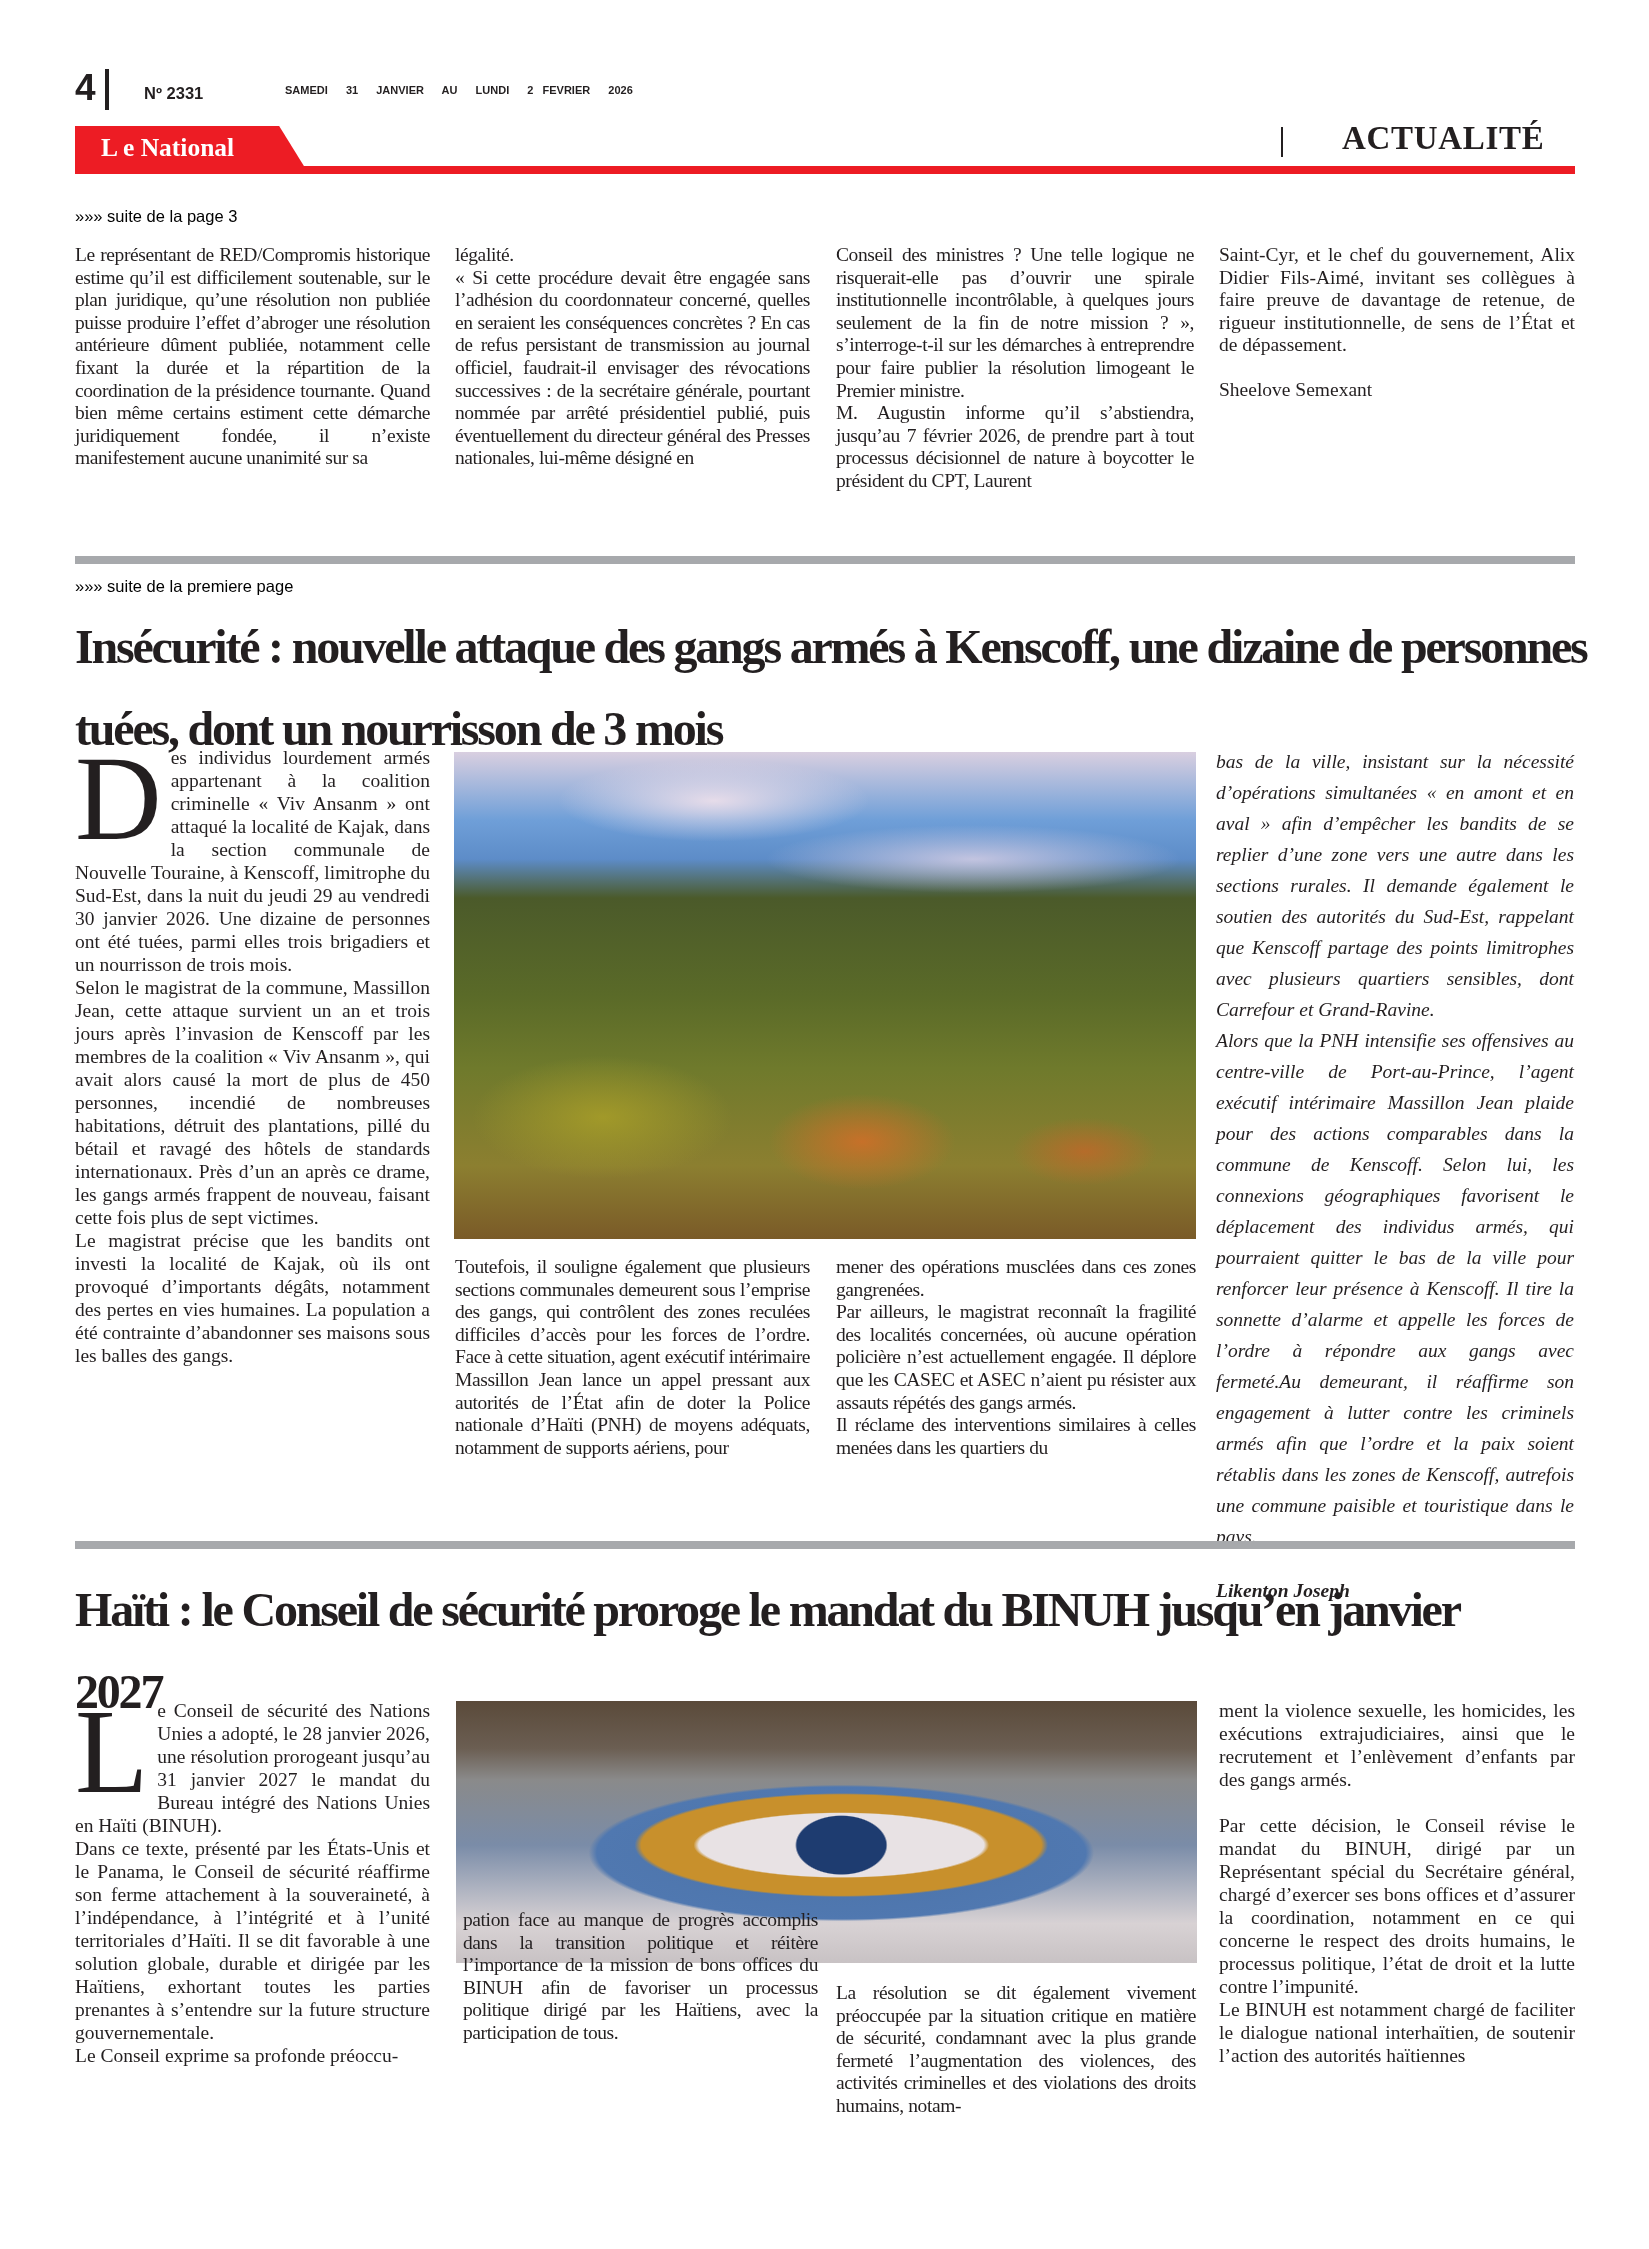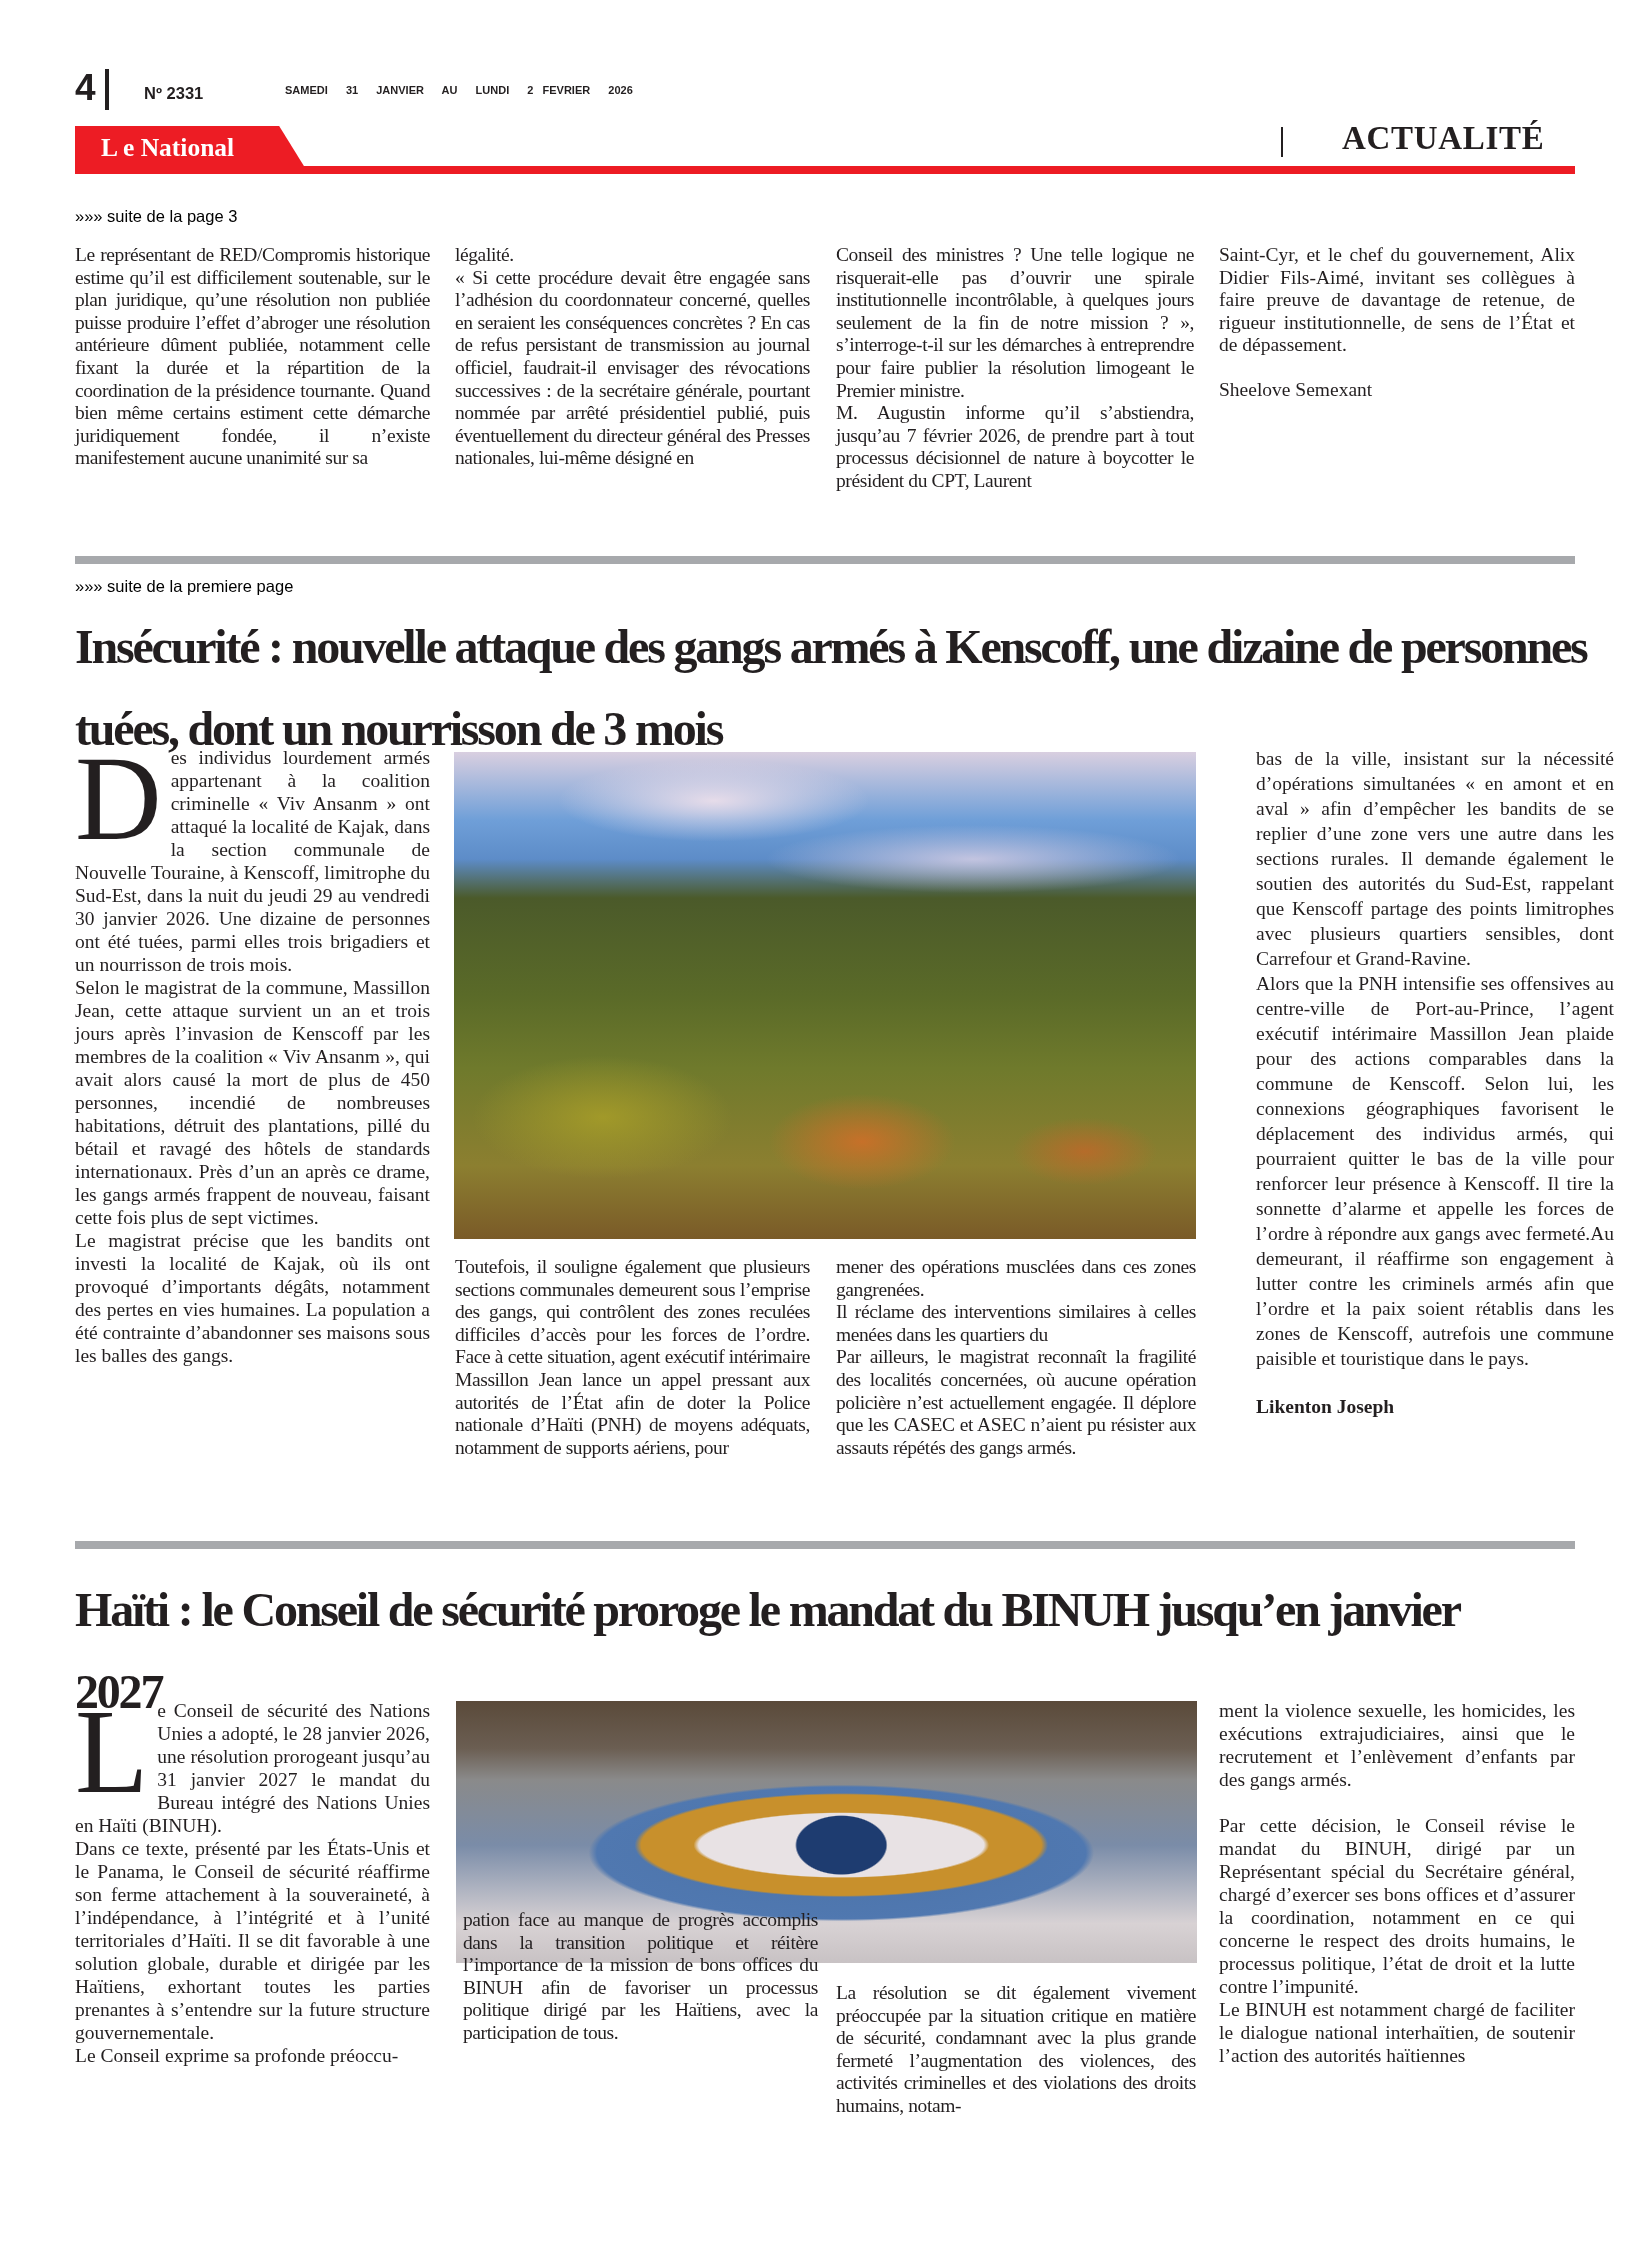--- a/index.html
+++ b/index.html
@@ -93,7 +93,7 @@
   <p>Il réclame des interventions similaires à celles menées dans les quartiers du</p>
   <p>Par ailleurs, le magistrat reconnaît la fragilité des localités concernées, où aucune opération policière n’est actuellement engagée. Il déplore que les CASEC et ASEC n’aient pu résister aux assauts répétés des gangs armés.</p>
 </div>
-<div class="col" style="left:1256px; top:746px; width:358px; line-height:25px;">
+<div class="col" style="left:1216px; top:746px; width:358px; line-height:31px;font-style:italic;">
   <p>bas de la ville, insistant sur la nécessité d’opérations simultanées « en amont et en aval » afin d’empêcher les bandits de se replier d’une zone vers une autre dans les sections rurales. Il demande également le soutien des autorités du Sud-Est, rappelant que Kenscoff partage des points limitrophes avec plusieurs quartiers sensibles, dont Carrefour et Grand-Ravine.</p>
   <p>Alors que la PNH intensifie ses offensives au centre-ville de Port-au-Prince, l’agent exécutif intérimaire Massillon Jean plaide pour des actions comparables dans la commune de Kenscoff. Selon lui, les connexions géographiques favorisent le déplacement des individus armés, qui pourraient quitter le bas de la ville pour renforcer leur présence à Kenscoff. Il tire la sonnette d’alarme et appelle les forces de l’ordre à répondre aux gangs avec fermeté.Au demeurant, il réaffirme son engagement à lutter contre les criminels armés afin que l’ordre et la paix soient rétablis dans les zones de Kenscoff, autrefois une commune paisible et touristique dans le pays.</p>
   <p class="byline-bold" style="margin-top:22.5px;">Likenton Joseph</p>

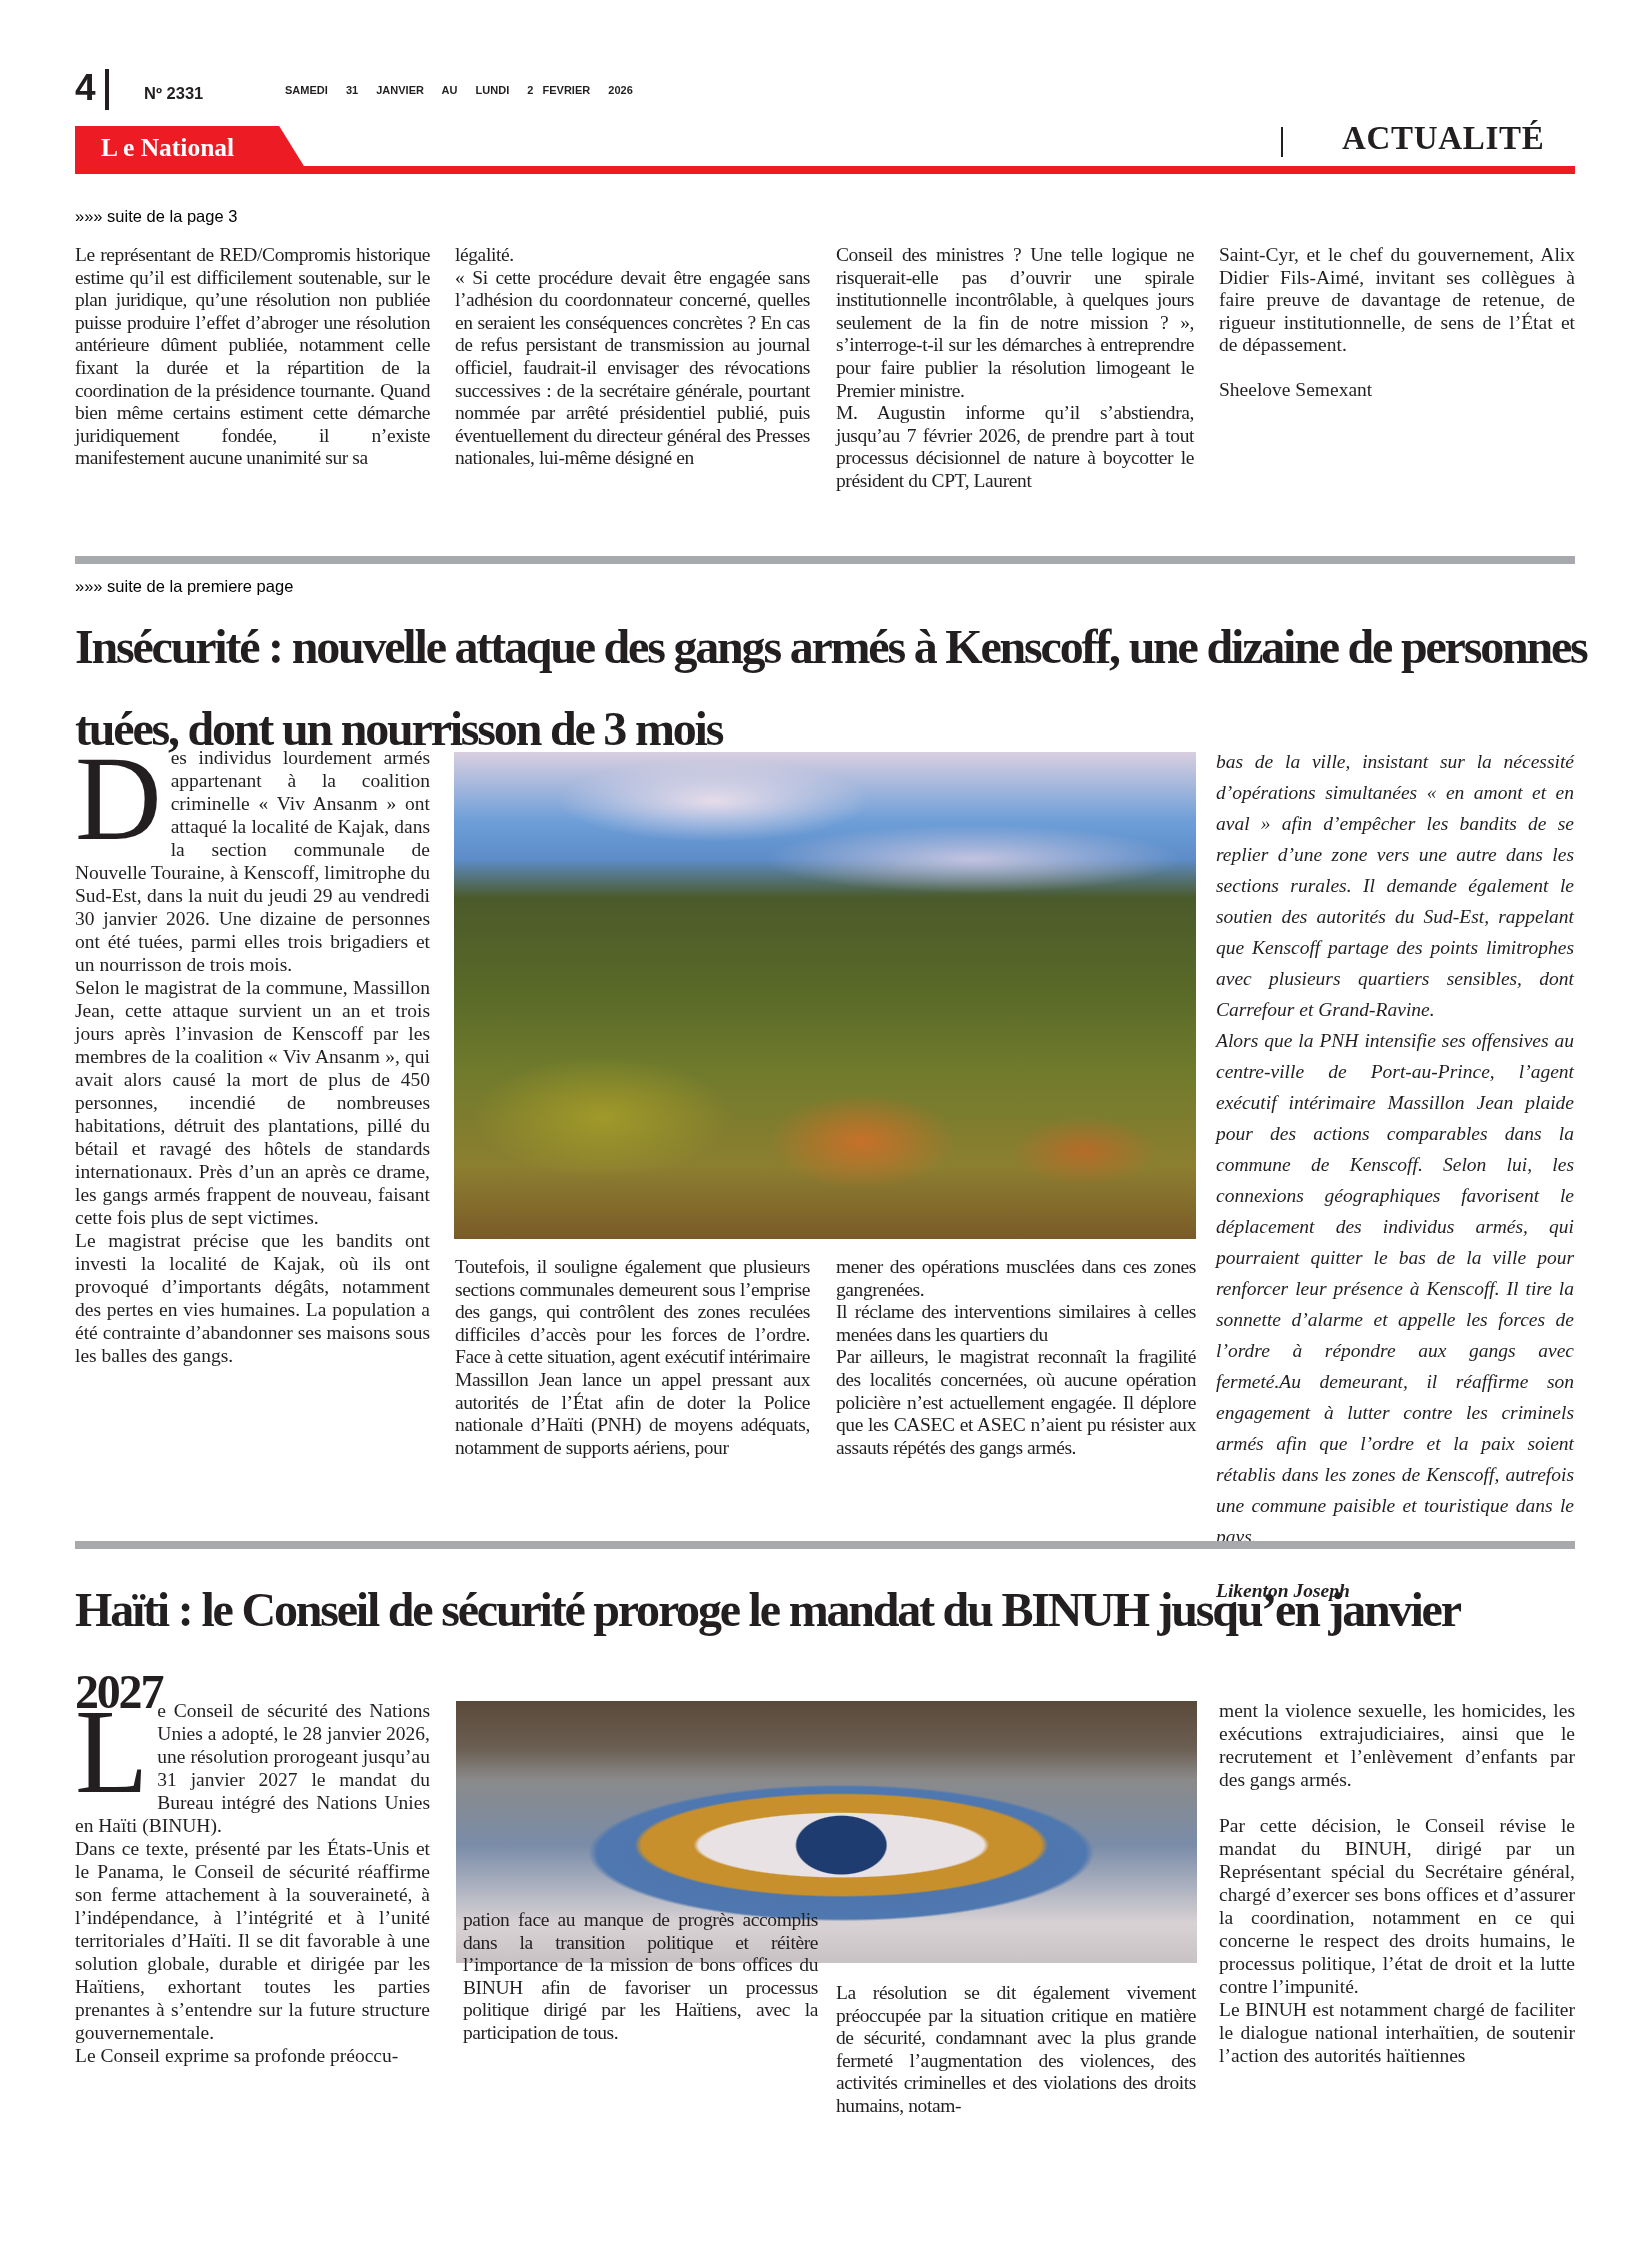--- a/index.html
+++ b/index.html
@@ -90,8 +90,8 @@
 </div>
 <div class="col serif-cond" style="left:836px; top:1256px; width:360px;">
   <p>mener des opérations musclées dans ces zones gangrenées.</p>
+  <p>Par ailleurs, le magistrat reconnaît la fragilité des localités concernées, où aucune opération policière n’est actuellement engagée. Il déplore que les CASEC et ASEC n’aient pu résister aux assauts répétés des gangs armés.</p>
   <p>Il réclame des interventions similaires à celles menées dans les quartiers du</p>
-  <p>Par ailleurs, le magistrat reconnaît la fragilité des localités concernées, où aucune opération policière n’est actuellement engagée. Il déplore que les CASEC et ASEC n’aient pu résister aux assauts répétés des gangs armés.</p>
 </div>
 <div class="col" style="left:1216px; top:746px; width:358px; line-height:31px;font-style:italic;">
   <p>bas de la ville, insistant sur la nécessité d’opérations simultanées « en amont et en aval » afin d’empêcher les bandits de se replier d’une zone vers une autre dans les sections rurales. Il demande également le soutien des autorités du Sud-Est, rappelant que Kenscoff partage des points limitrophes avec plusieurs quartiers sensibles, dont Carrefour et Grand-Ravine.</p>

